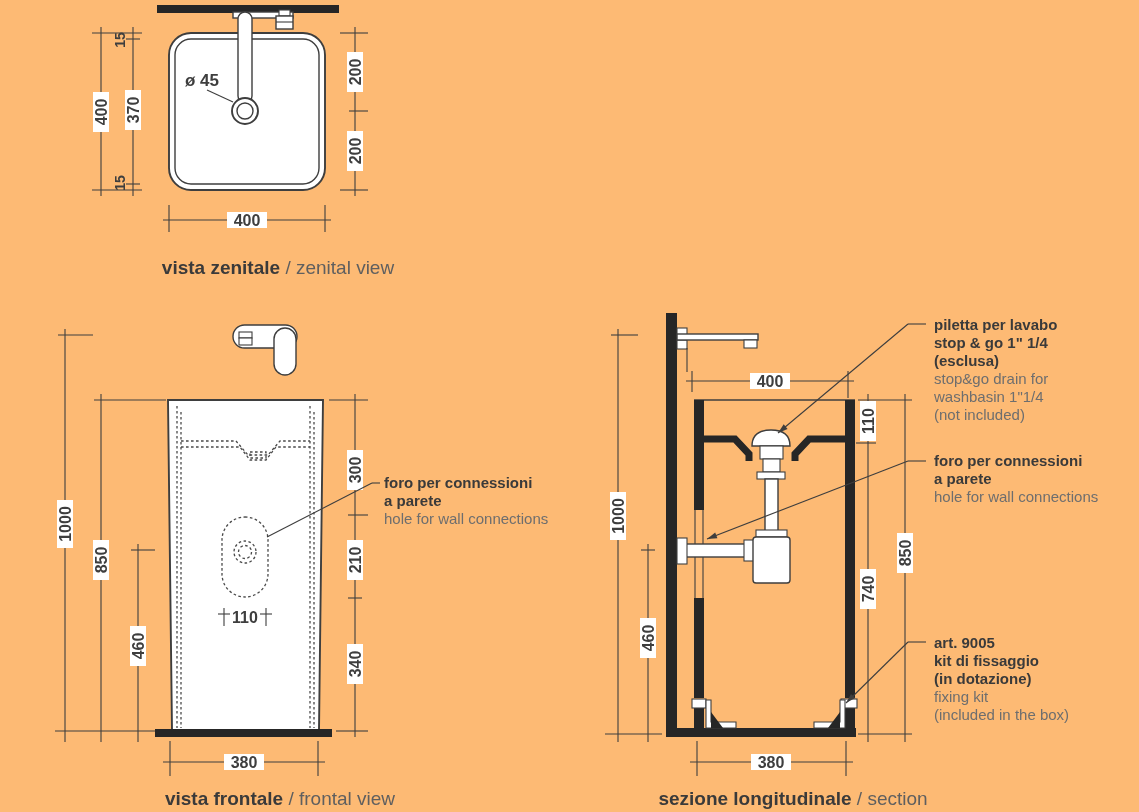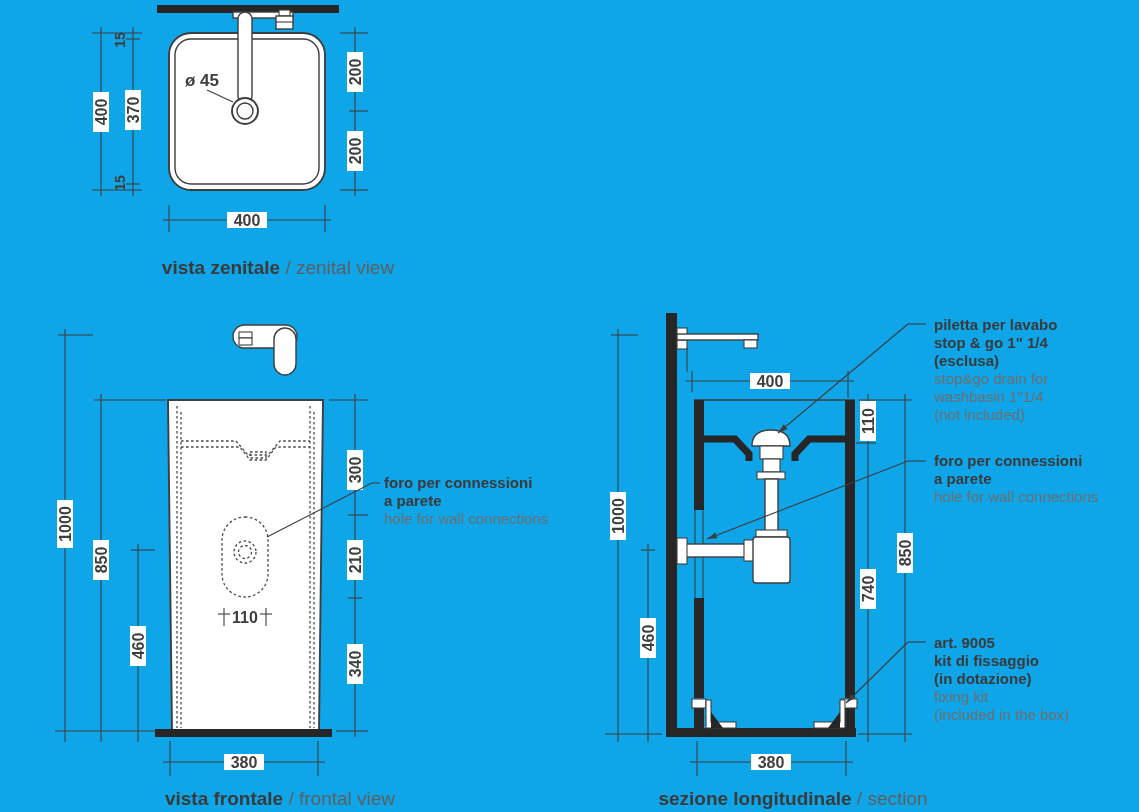--- a/index.html
+++ b/index.html
@@ -3,7 +3,7 @@
 <meta charset="utf-8">
 <style>
   html,body{margin:0;padding:0;background:#fff;}
-  #stage{position:relative;width:1139px;height:812px;background:#0ea5e9;overflow:hidden;
+  #stage{position:relative;width:1139px;height:812px;background:#fdba74;overflow:hidden;
          font-family:"Liberation Sans",sans-serif;}
   svg{display:block}
   .ln{stroke:#3e3e3e;stroke-width:1.4;fill:none;}

